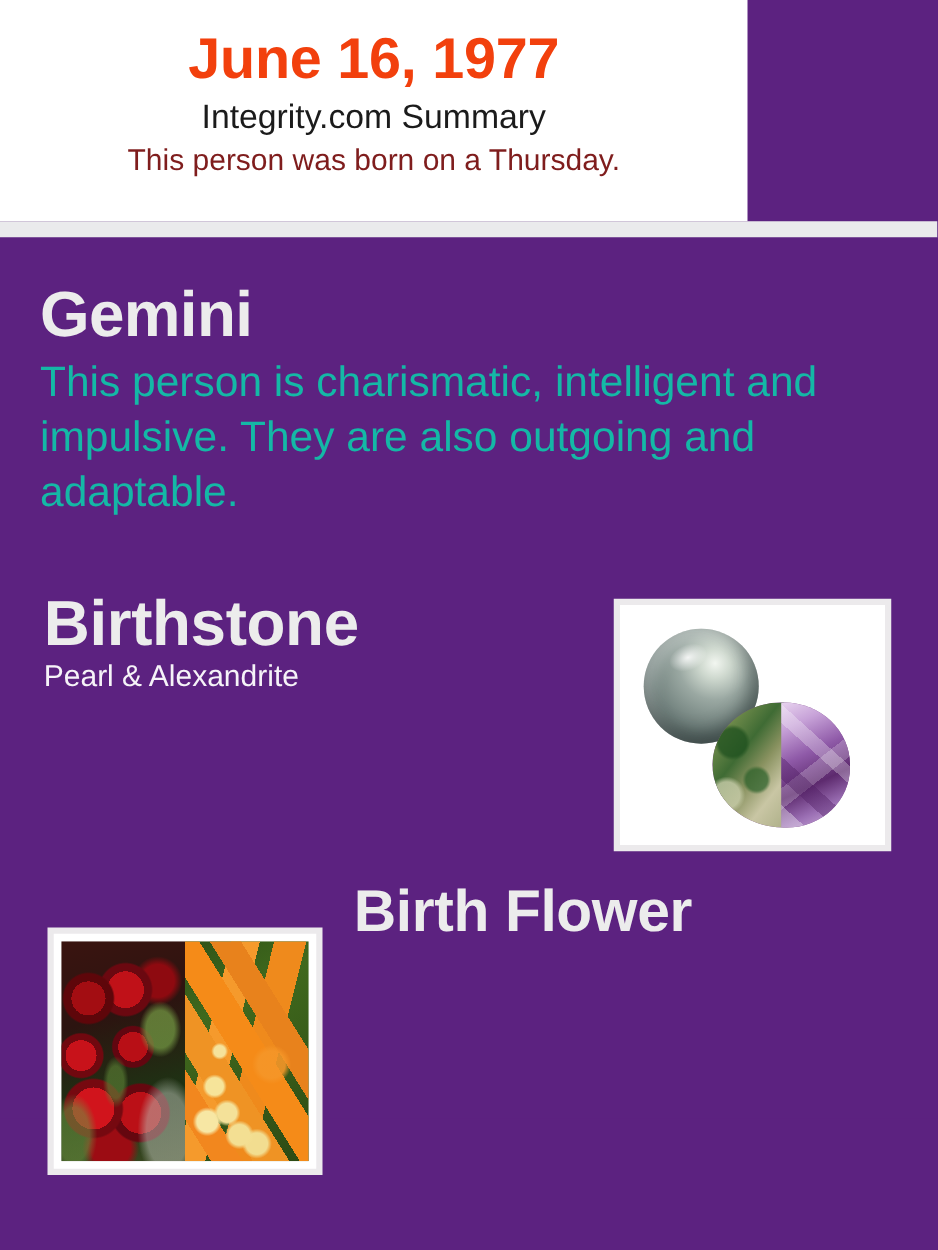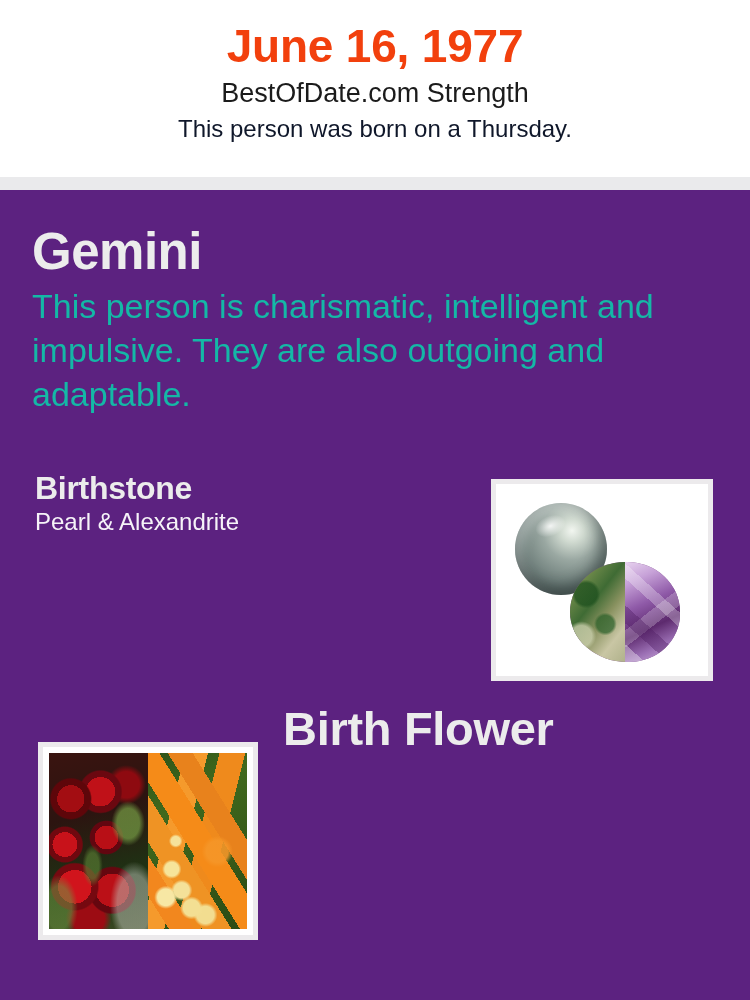--- a/index.html
+++ b/index.html
@@ -25,7 +25,7 @@
   .header {
     position: absolute;
     left: 0; top: 0;
-    width: 750px;
+    width: 598px;
     height: 177px;
     background: #ffffff;
     text-align: center;

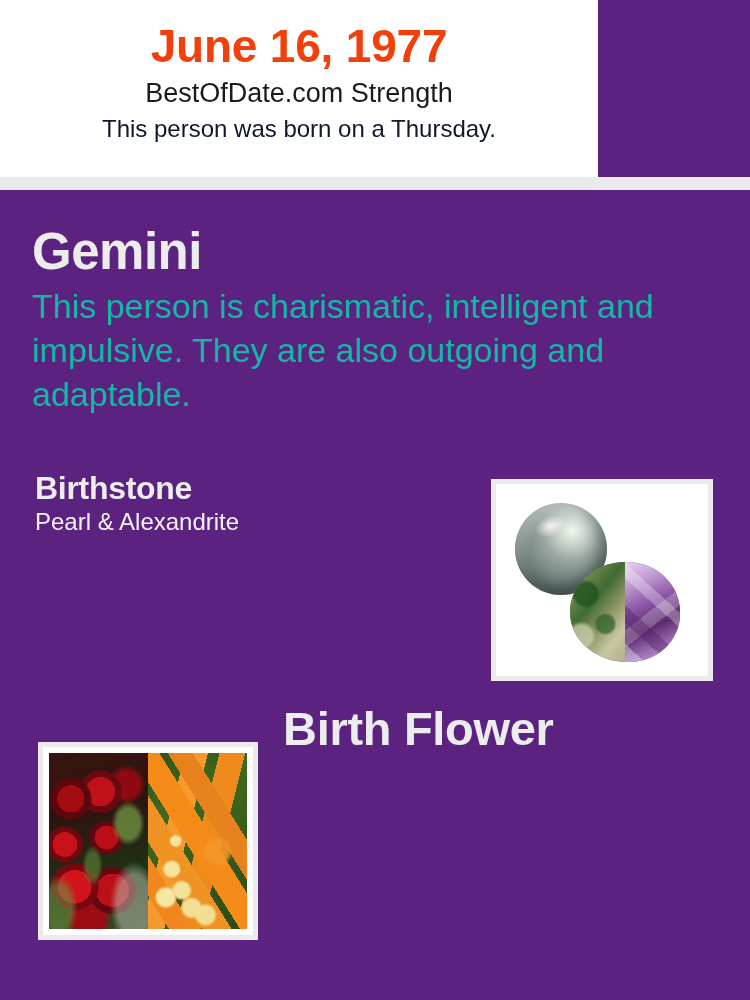--- a/index.html
+++ b/index.html
@@ -326,7 +326,7 @@
 
   <div class="header">
     <h1 class="header-date">June 16, 1977</h1>
-    <div class="header-site">BestOfDate.com Strength</div>
+    <div class="header-site">Integrity.com Summary</div>
     <div class="header-sub">This person was born on a Thursday.</div>
   </div>
 

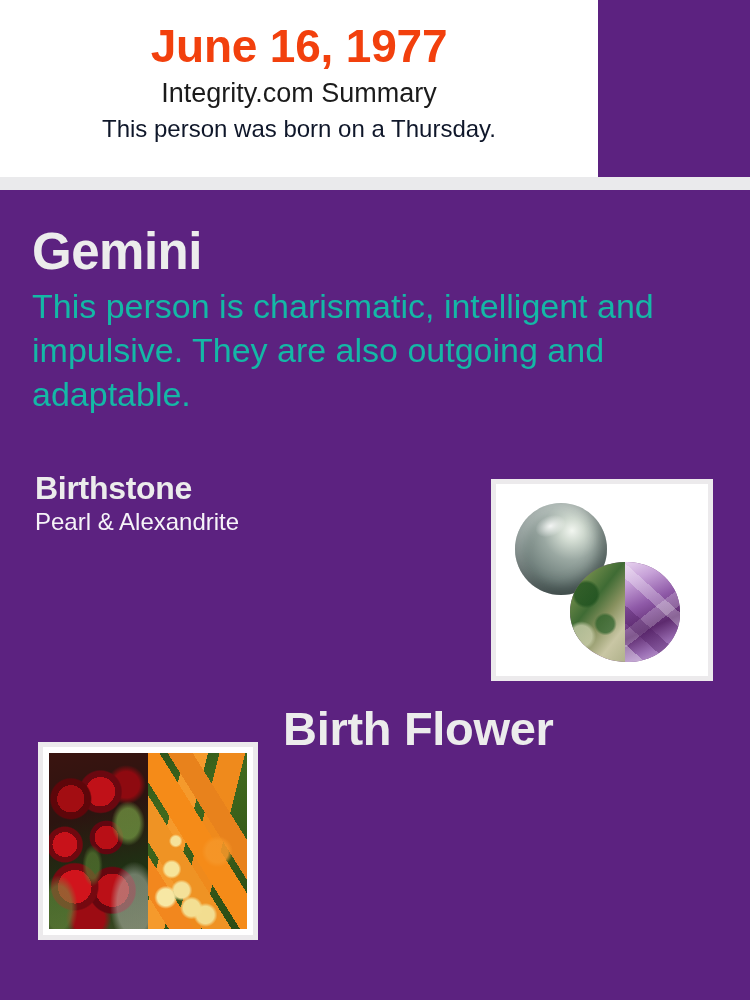--- a/index.html
+++ b/index.html
@@ -54,7 +54,7 @@
     font-size: 24px;
     font-weight: normal;
     line-height: 1.1;
-    color: #0f172a;
+    color: #7f1d1d;
   }
   .divider-band {
     position: absolute;

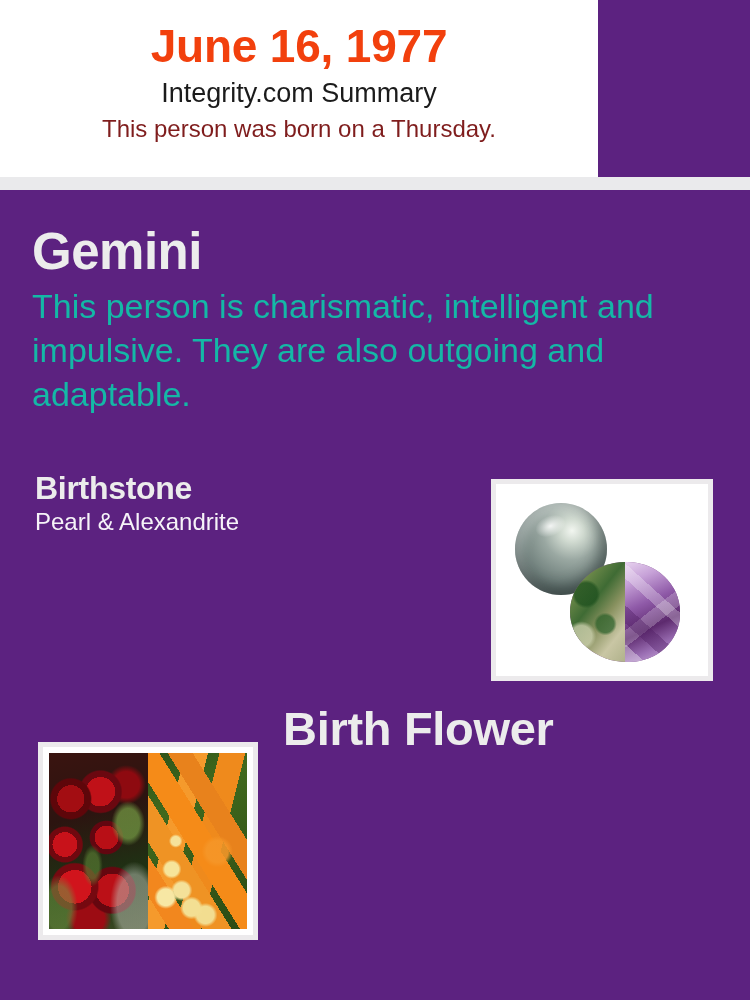--- a/index.html
+++ b/index.html
@@ -107,7 +107,7 @@
   }
   .section-title {
     margin: 0;
-    font-size: 32px;
+    font-size: 51px;
     font-weight: bold;
     line-height: 1.05;
     color: #ececec;

